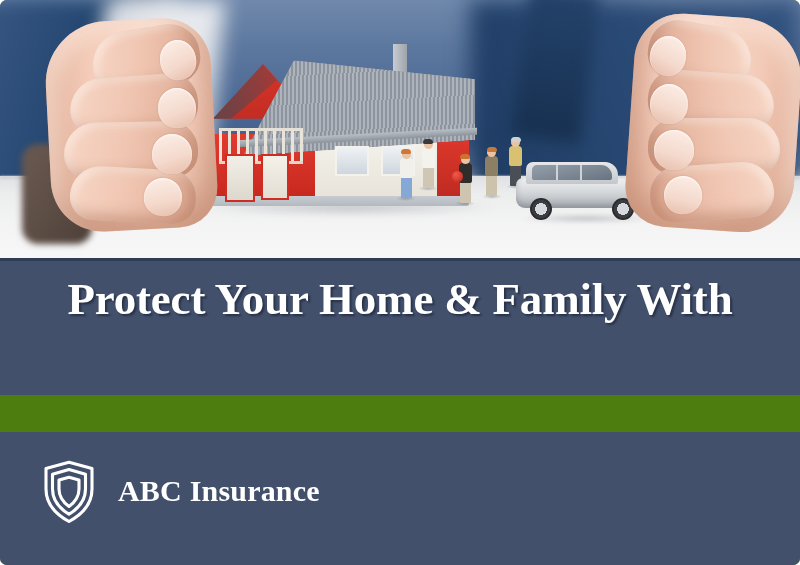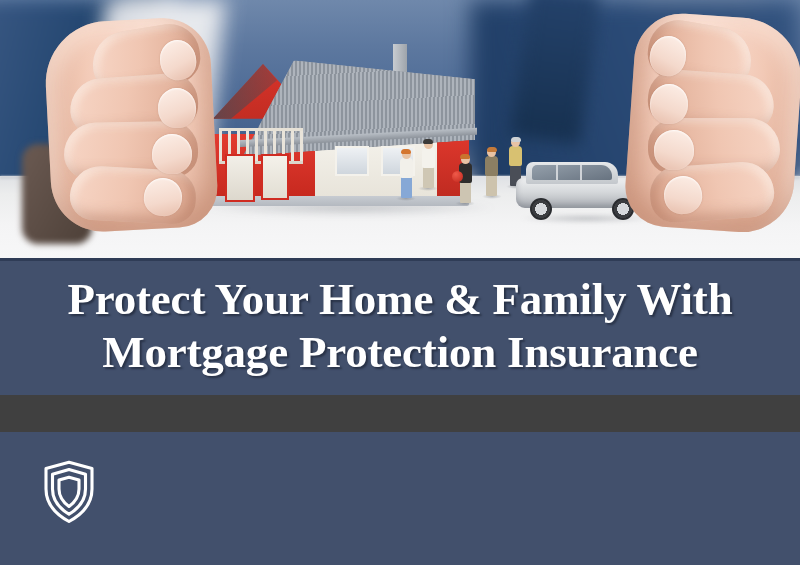--- a/index.html
+++ b/index.html
@@ -7,7 +7,8 @@
 
   #ad{
     position:relative;width:800px;height:565px;overflow:hidden;
-    background:#404040;
+    background:#4d7c0f;
+    border-radius:7px;
   }
 
   

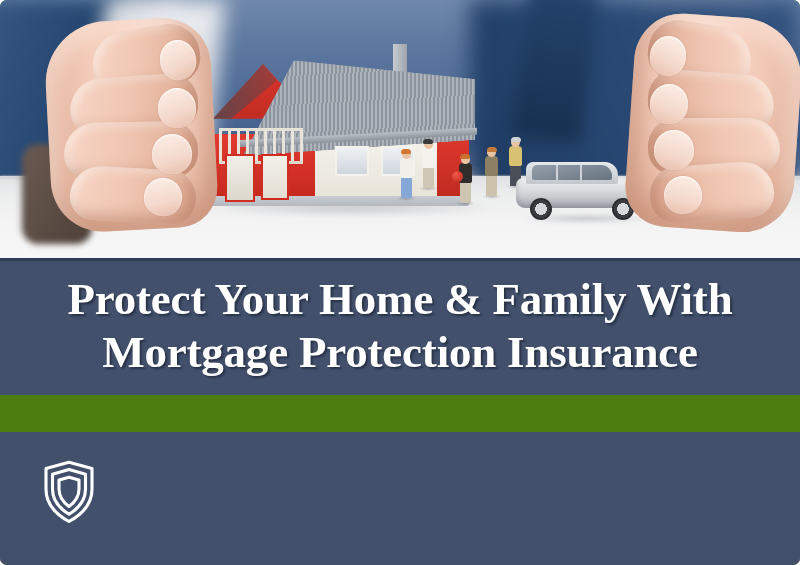--- a/index.html
+++ b/index.html
@@ -319,7 +319,6 @@
   <div class="headband">
     <div class="headline">
       <span>Protect Your Home &amp; Family With</span>
-      <span class="l2">Mortgage Protection Insurance</span>
     </div>
   </div>
 

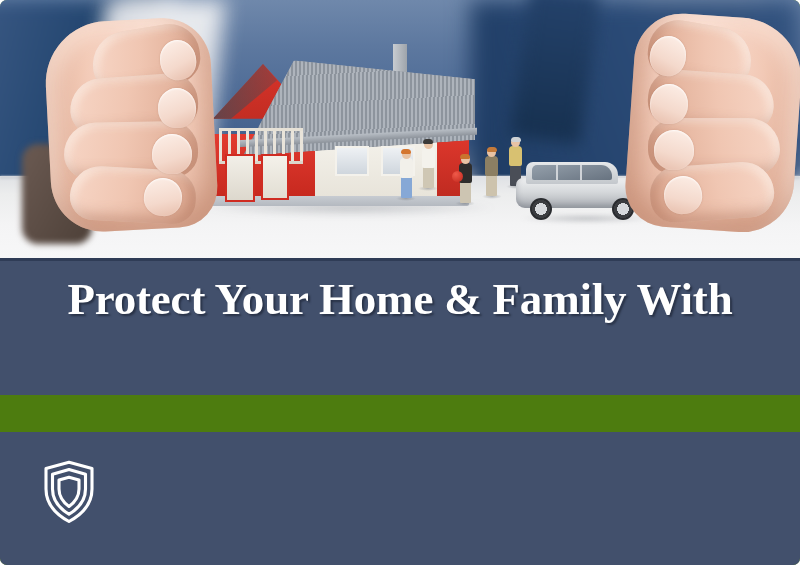--- a/index.html
+++ b/index.html
@@ -334,6 +334,7 @@
         </g>
       </svg>
       <div class="brand-text">
+        <div class="brand-name">ABC Insurance</div>
       </div>
     </div>
 

